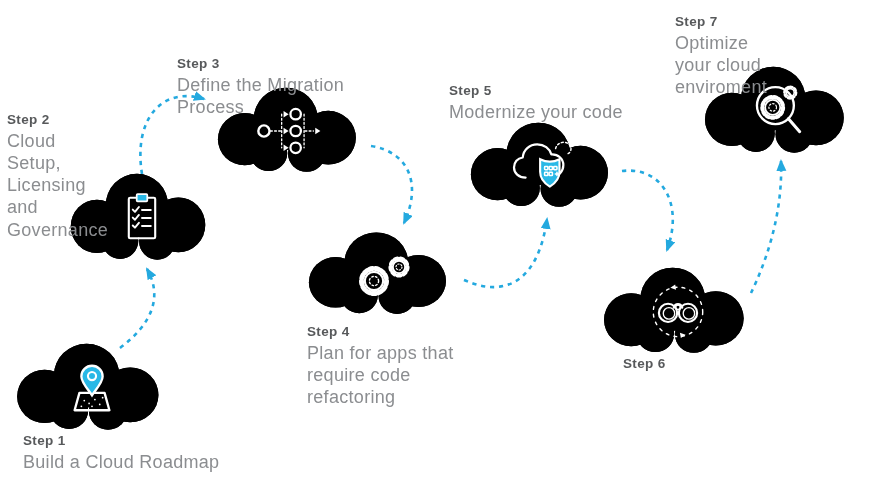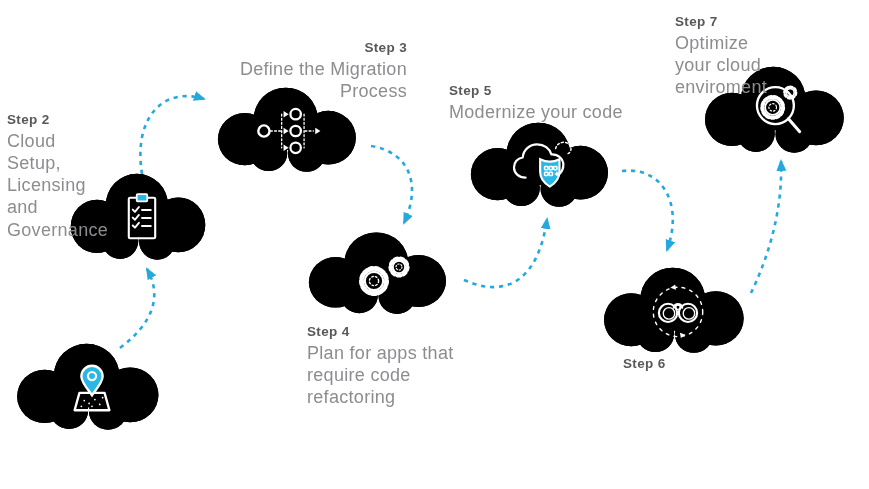--- a/index.html
+++ b/index.html
@@ -143,7 +143,7 @@
       </g>
     </svg>
   </div>
-  <div class="step-text" style="left:177px;top:40px;width:230px;text-align:right;">
+  <div class="step-text" style="left:177px;top:56px;width:230px;">
     <p class="step-label">Step 3</p>
     <p class="step-desc">Define the Migration Process</p>
   </div>

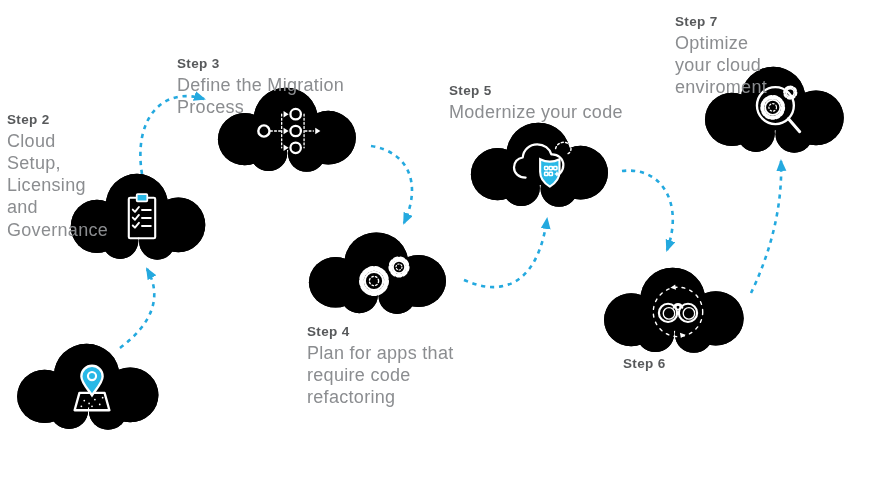--- a/index.html
+++ b/index.html
@@ -95,6 +95,10 @@
       <circle class="ic" stroke-width="2.2" cx="30" cy="18.6" r="4.2"></circle>
     </svg>
   </div>
+  <div class="step-text" style="left:23px;top:433px;width:210px;">
+    <p class="step-label">Step 1</p>
+    <p class="step-desc">Build a Cloud Roadmap</p>
+  </div>
 
   <div class="cloud" style="left:62px;top:170px;width:160px;height:92px;">
     <svg class="cloud-shape" viewBox="0 0 220 124" preserveAspectRatio="none">

